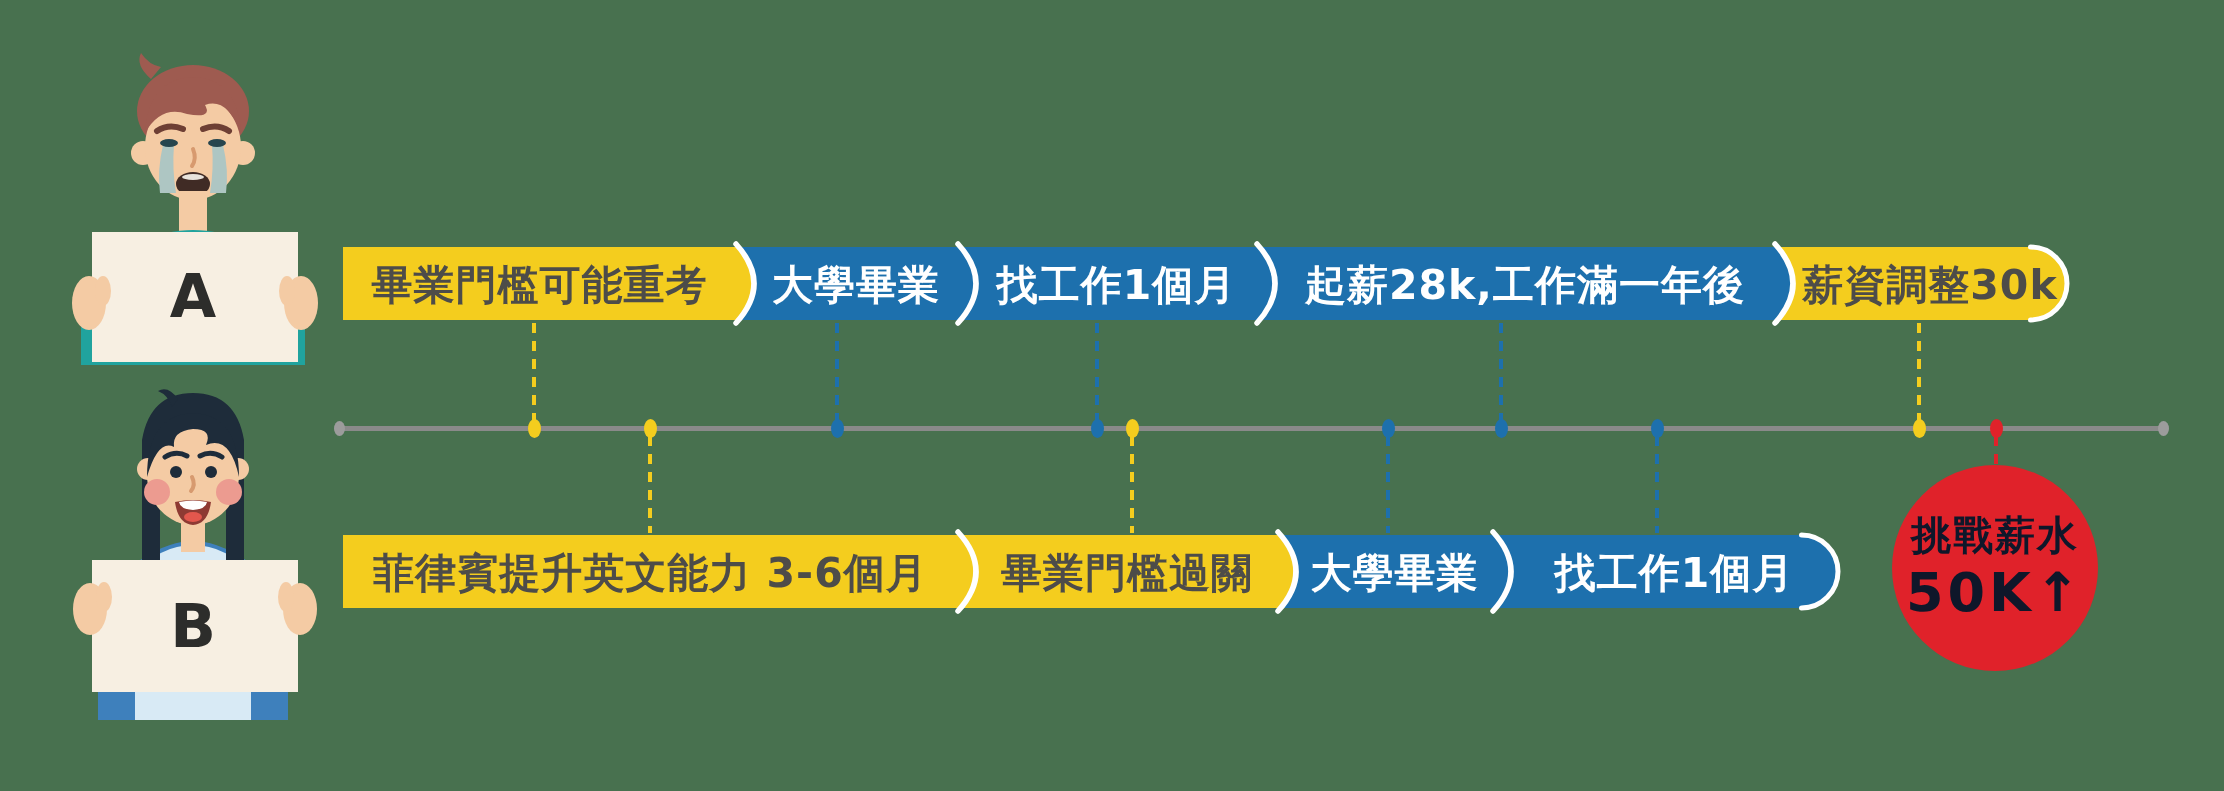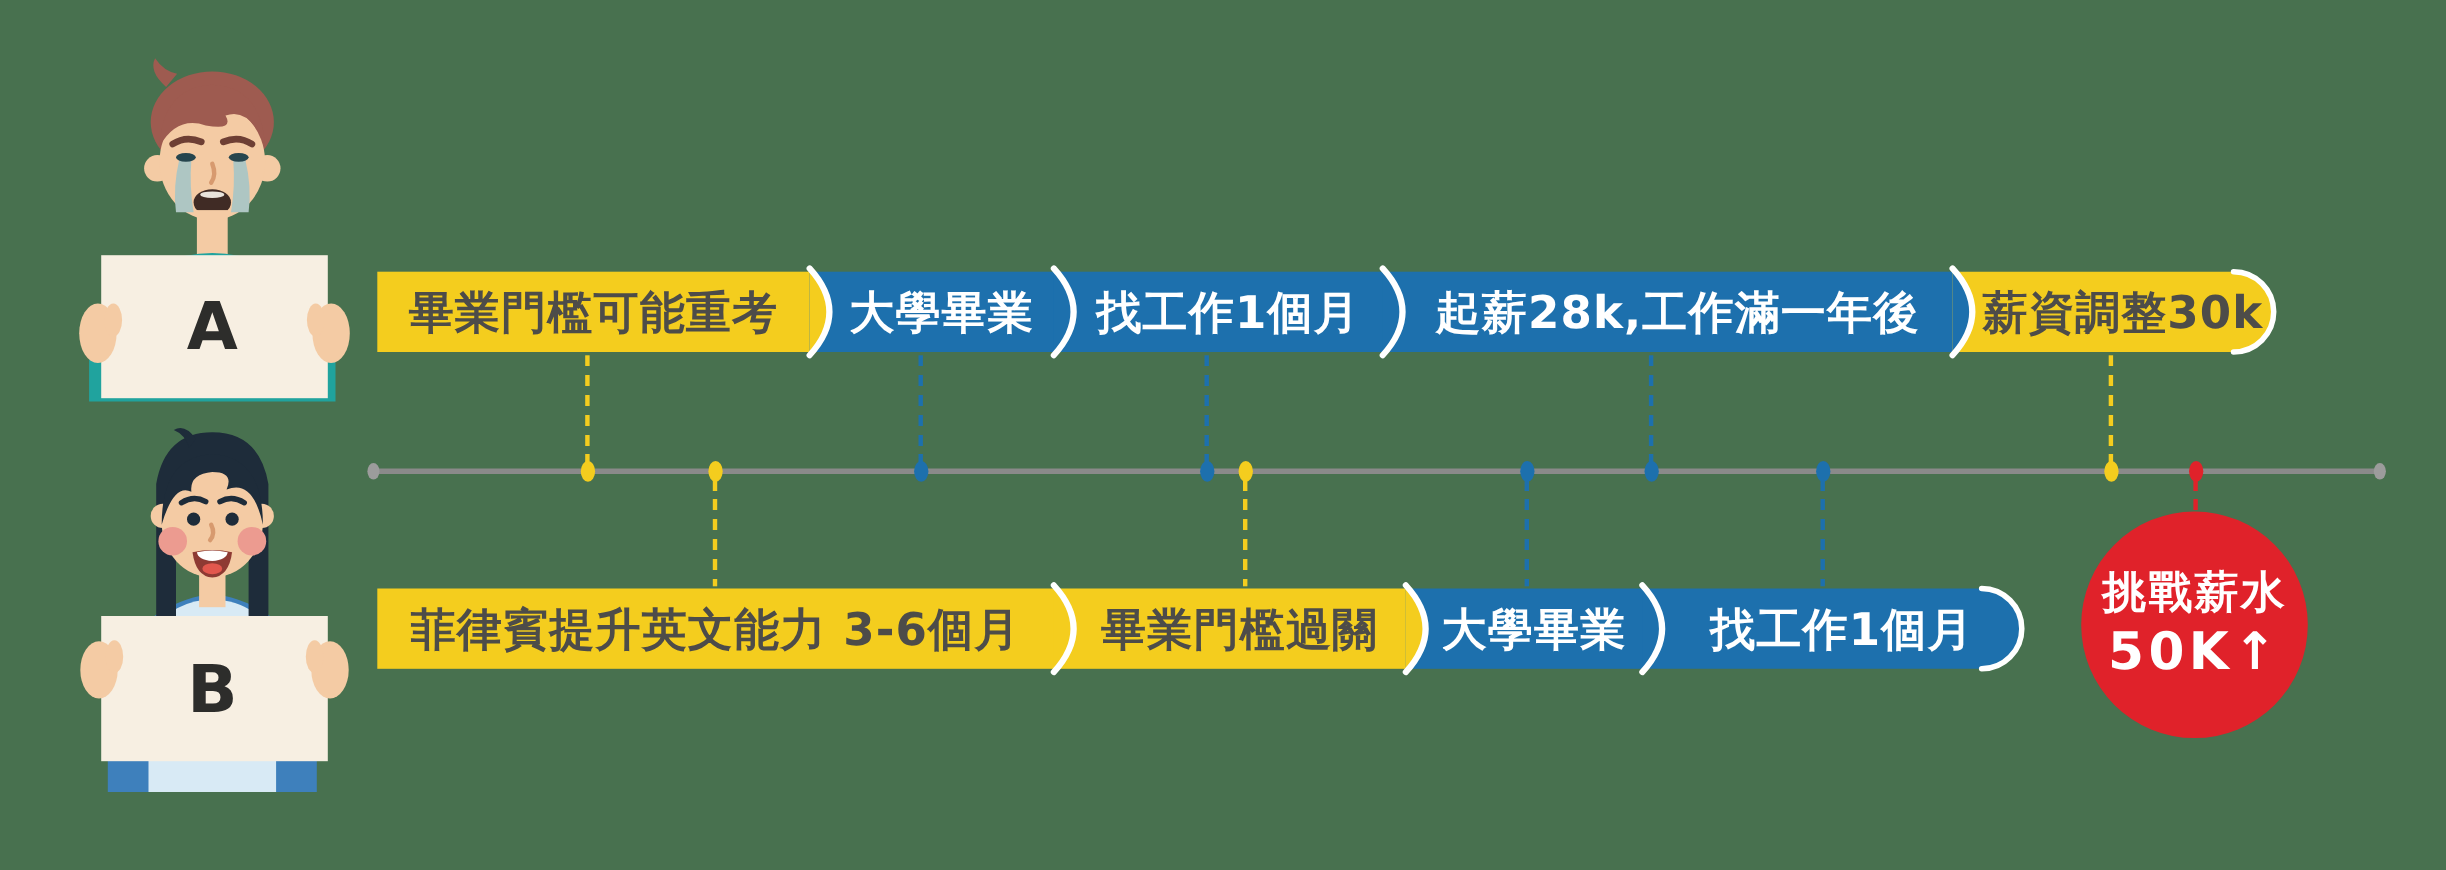--- a/index.html
+++ b/index.html
@@ -20,7 +20,7 @@
   #goal-badge{
     position:absolute;border-radius:50%;
     display:flex;flex-direction:column;align-items:center;justify-content:center;
-    color:#ffffff;font-weight:bold;text-align:center;line-height:1.15;
+    color:#0f172a;font-weight:bold;text-align:center;line-height:1.15;
   }
   #goal-badge .l1{font-size:40px;letter-spacing:2px;}
   #goal-badge .l2{font-size:47px;letter-spacing:4px;margin-top:4px;}

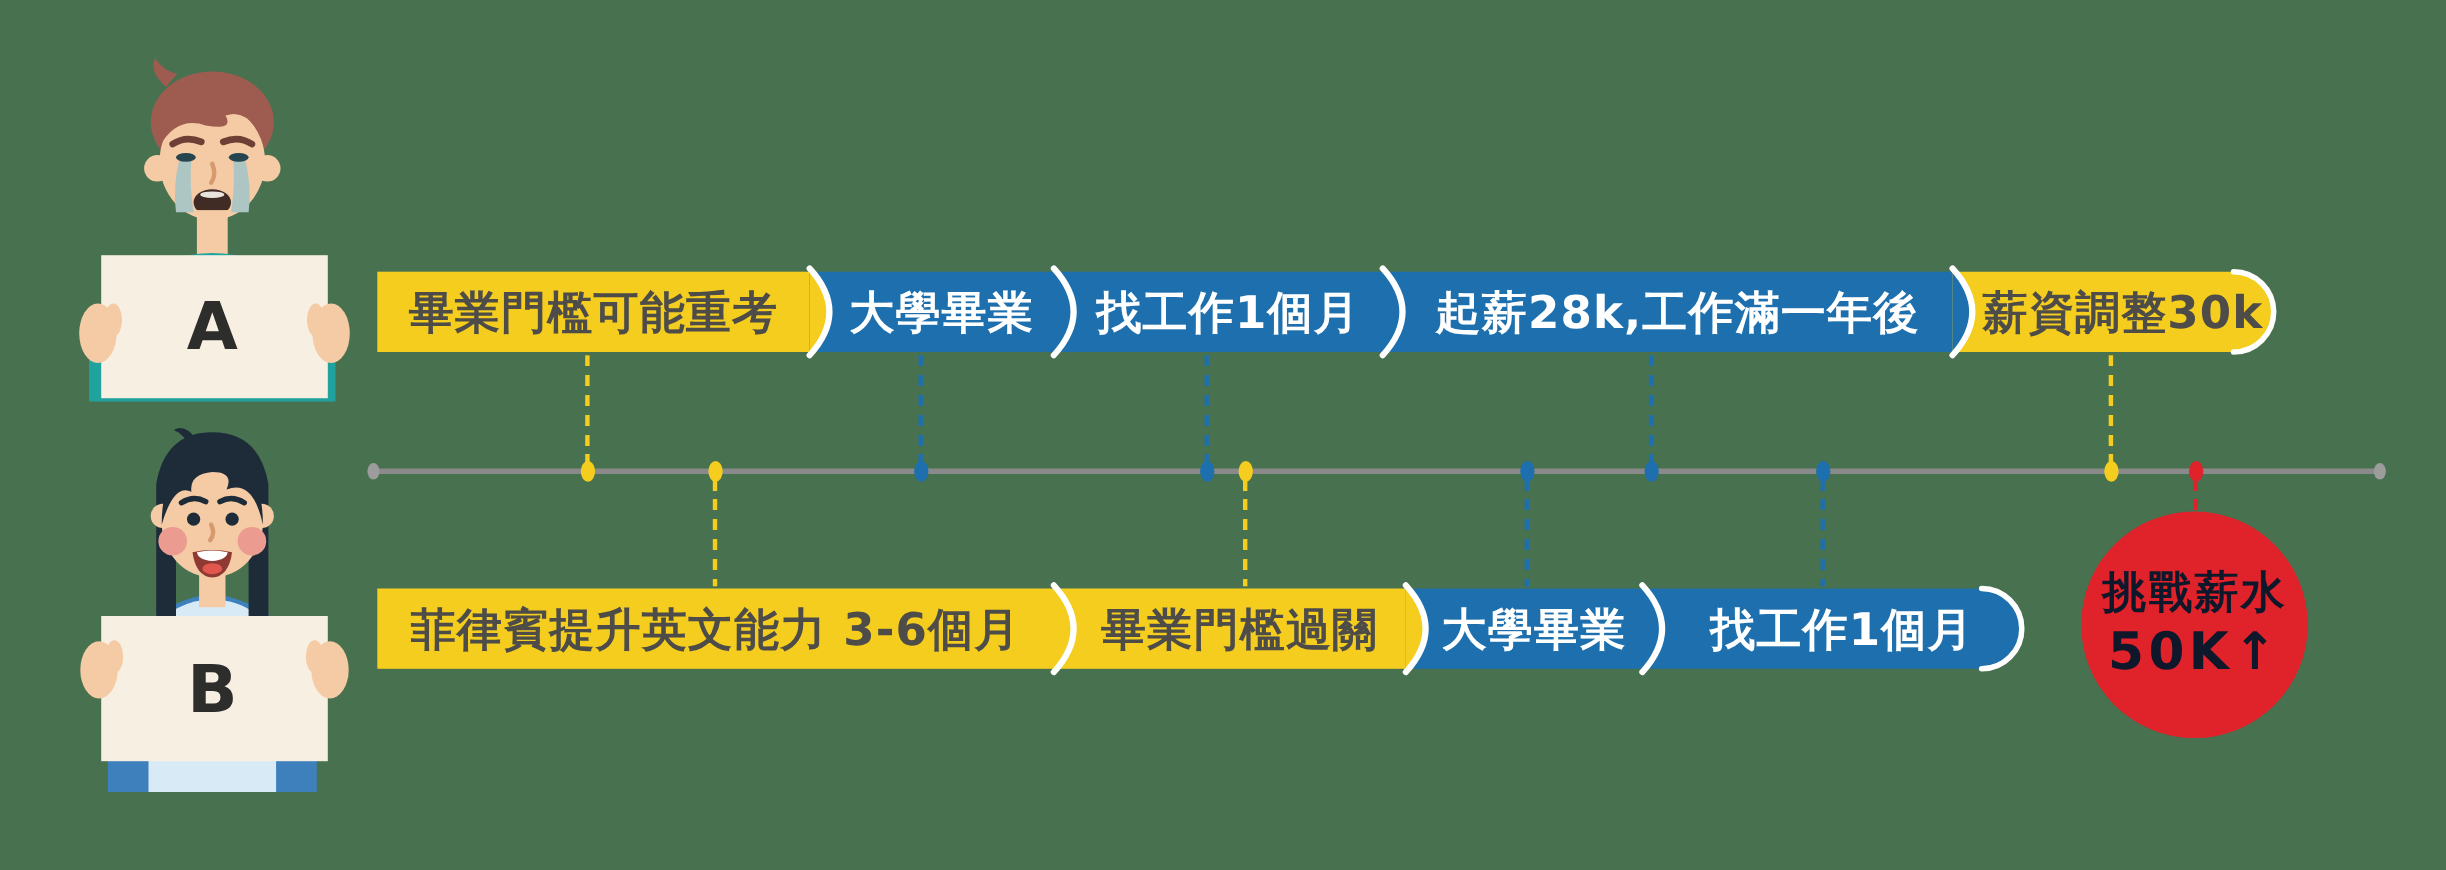--- a/index.html
+++ b/index.html
@@ -23,7 +23,7 @@
     color:#0f172a;font-weight:bold;text-align:center;line-height:1.15;
   }
   #goal-badge .l1{font-size:40px;letter-spacing:2px;}
-  #goal-badge .l2{font-size:47px;letter-spacing:4px;margin-top:4px;}
+  #goal-badge .l2{font-size:54px;letter-spacing:4px;margin-top:4px;}
   svg{display:block;}
   svg text{font-family:"DejaVu Sans","Liberation Sans",sans-serif;}
 </style>

